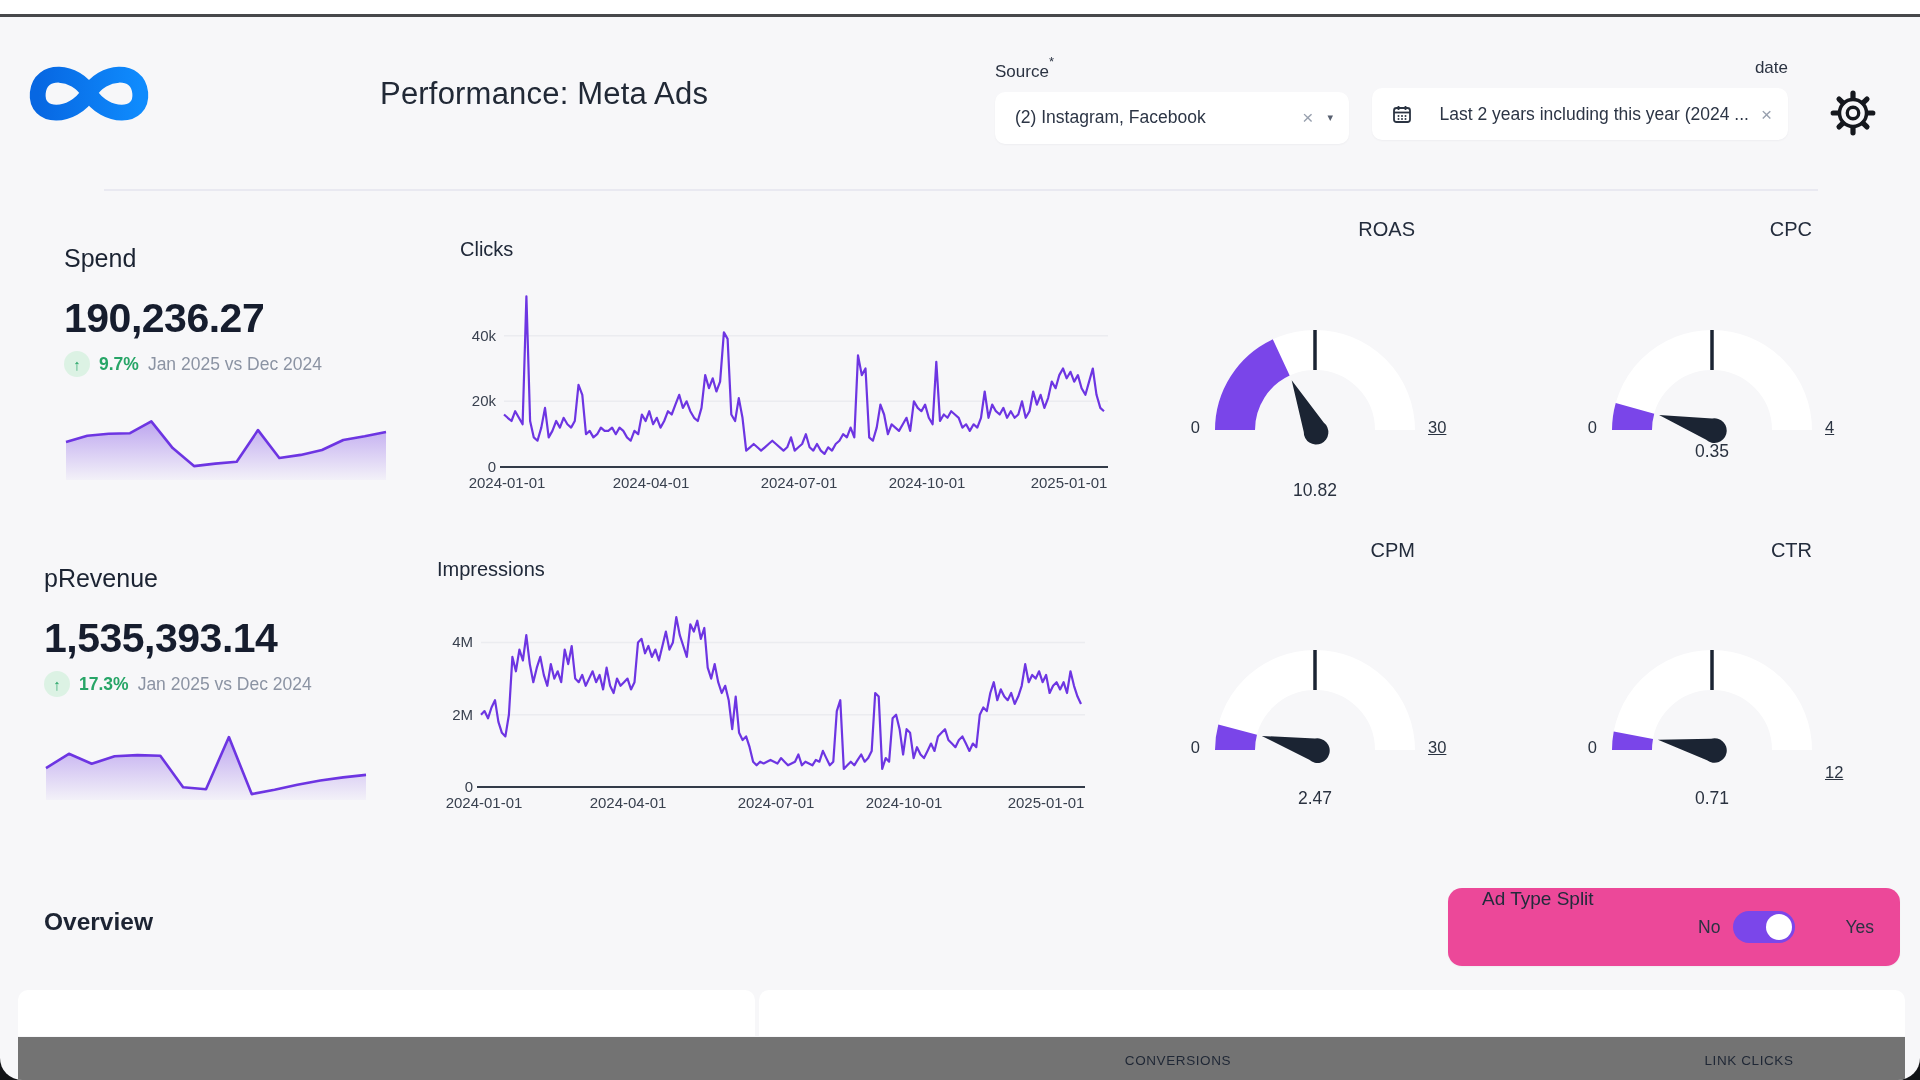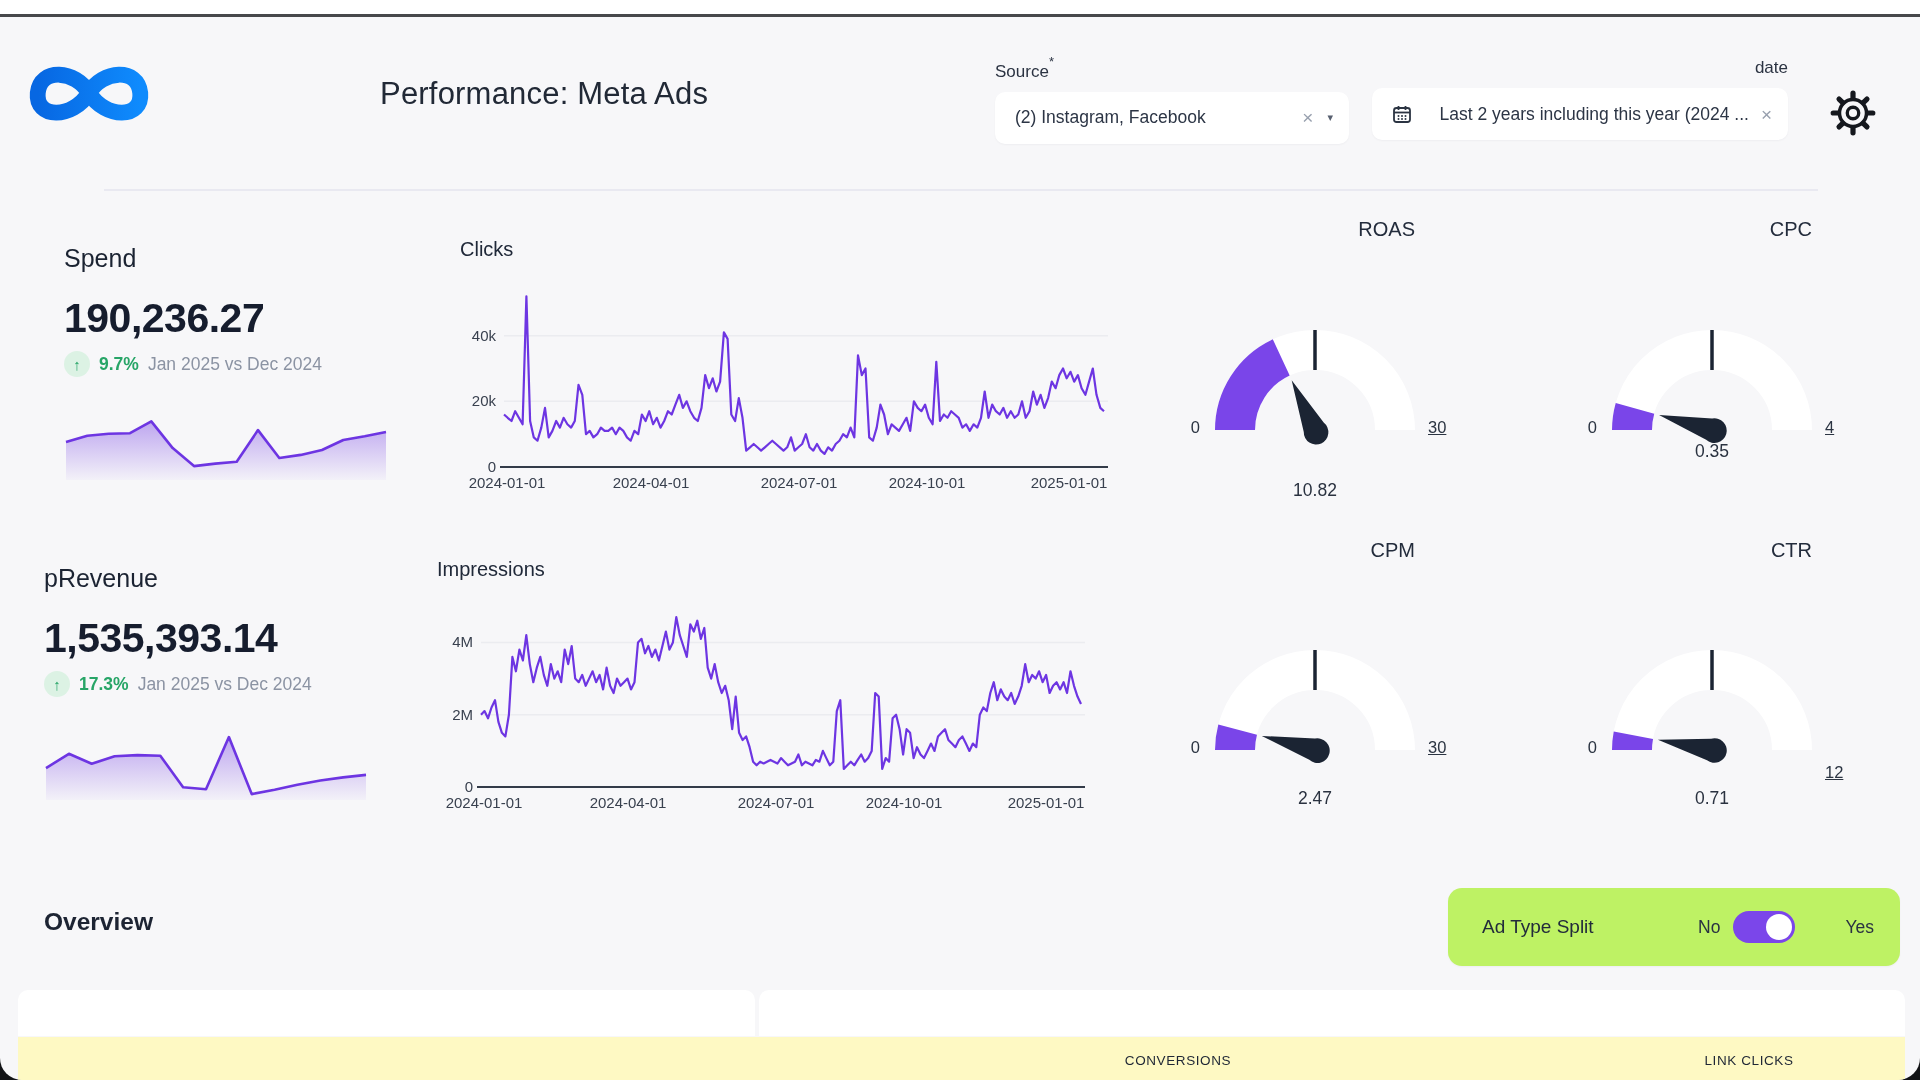--- a/index.html
+++ b/index.html
@@ -38,7 +38,7 @@
   .gauge-max{width:60px;text-align:left;font-size:16.5px;color:#2b3442;text-decoration:underline;}
   .gauge-value{width:160px;text-align:center;font-size:17.5px;color:#2a3240;}
   .overview-title{left:44px;top:908px;font-size:24.5px;font-weight:700;color:#1d2433;}
-  .adcard{left:1448px;top:888px;width:452px;height:78px;background:#bef264;border-radius:14px;display:flex;align-items:center;box-shadow:0 1px 2px rgba(20,25,40,.04);}
+  .adcard{left:1448px;top:888px;width:452px;height:78px;background:#ec4899;border-radius:14px;display:flex;box-shadow:0 1px 2px rgba(20,25,40,.04);}
   .adcard .adlbl{margin-left:34px;font-size:19px;color:#222b3b;font-weight:500;flex:1;}
   .tg-wrap{display:flex;align-items:center;gap:13px;margin-right:26px;}
   .tg-txt{font-size:17.5px;color:#2a3242;font-weight:500;margin-left:37px;}

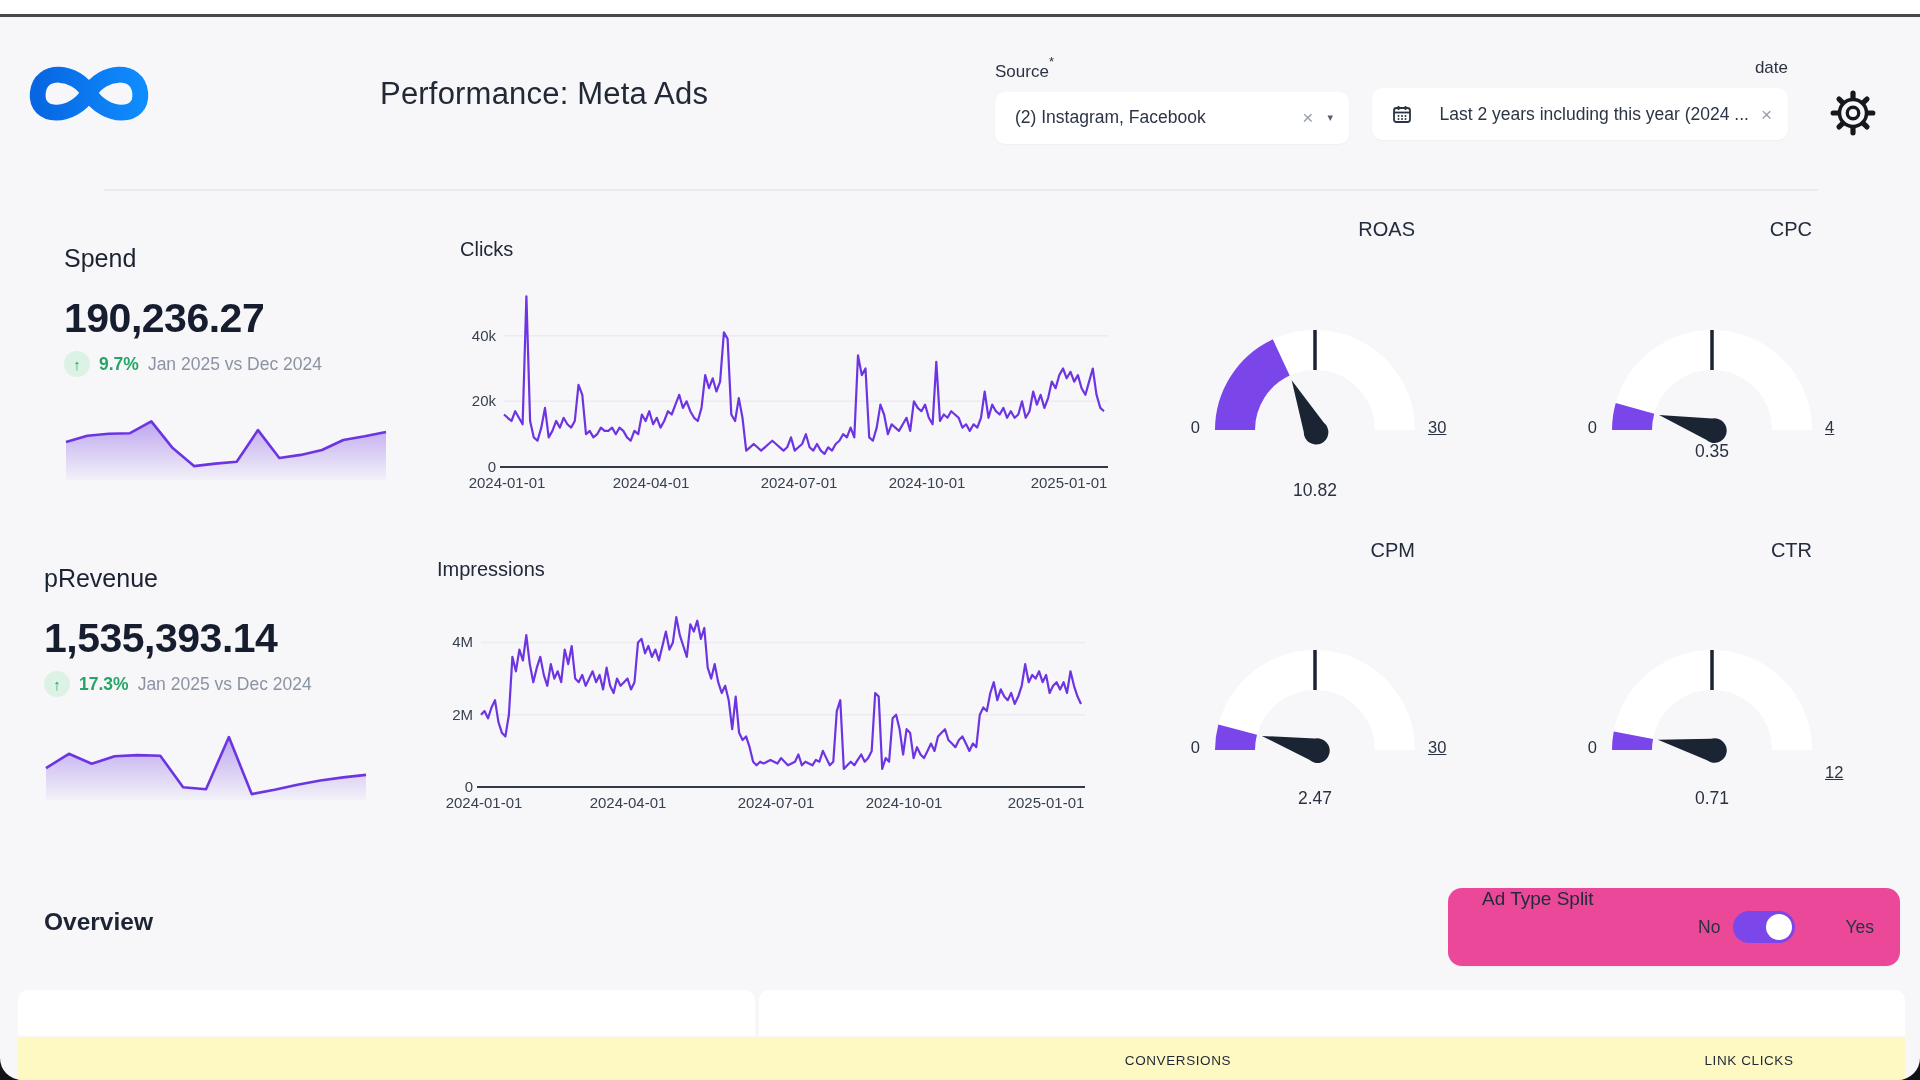--- a/index.html
+++ b/index.html
@@ -47,7 +47,7 @@
   .panel{background:#ffffff;border-radius:10px 10px 0 0;}
   .pl{left:18px;top:990px;width:737px;height:46px;}
   .pr{left:759px;top:990px;width:1146px;height:46px;}
-  .tstrip{left:18px;top:1037px;width:1887px;height:43px;background:#fef9c3;}
+  .tstrip{left:18px;top:1037px;width:1887px;height:43px;background:#737373;}
   .thead{position:absolute;top:16px;transform:translateX(-50%);font-size:13.5px;letter-spacing:.6px;color:#1f2735;font-weight:500;white-space:nowrap;}
 </style>
 </head>

